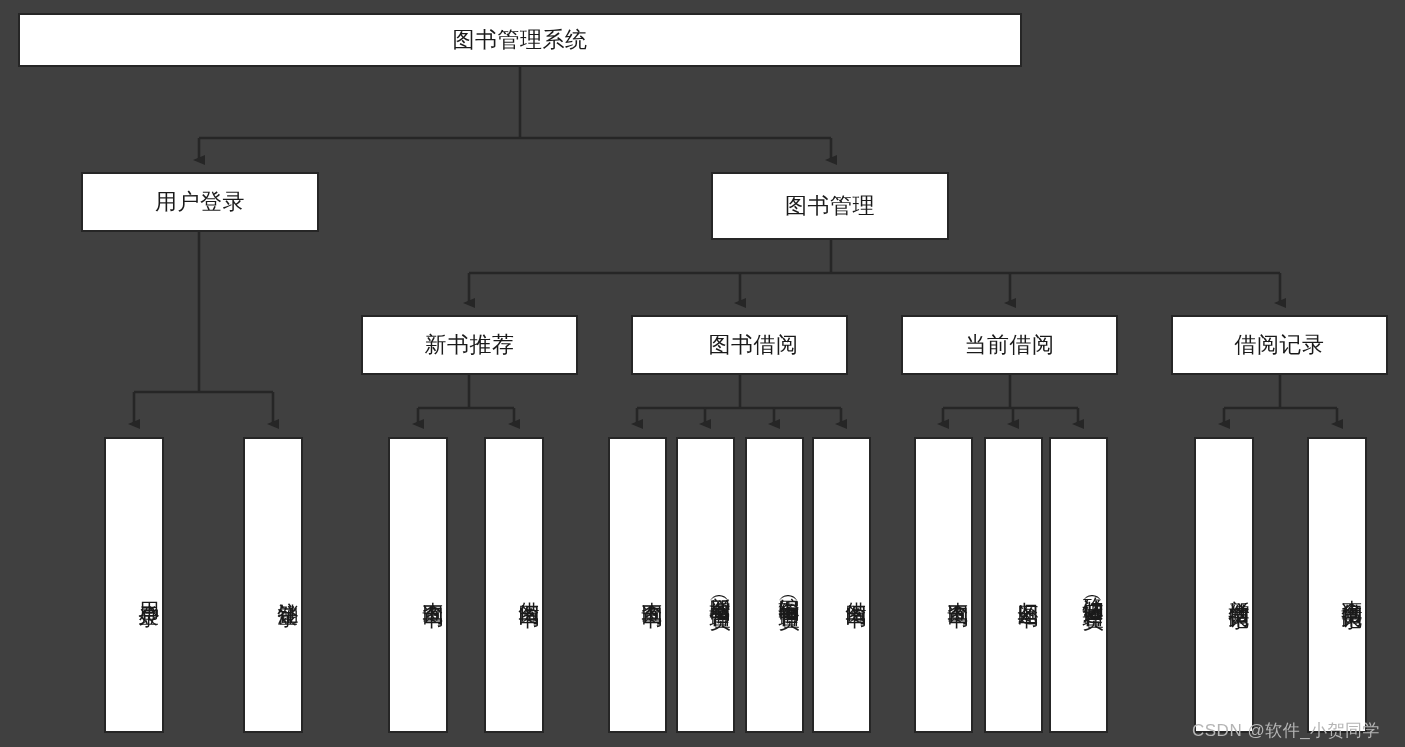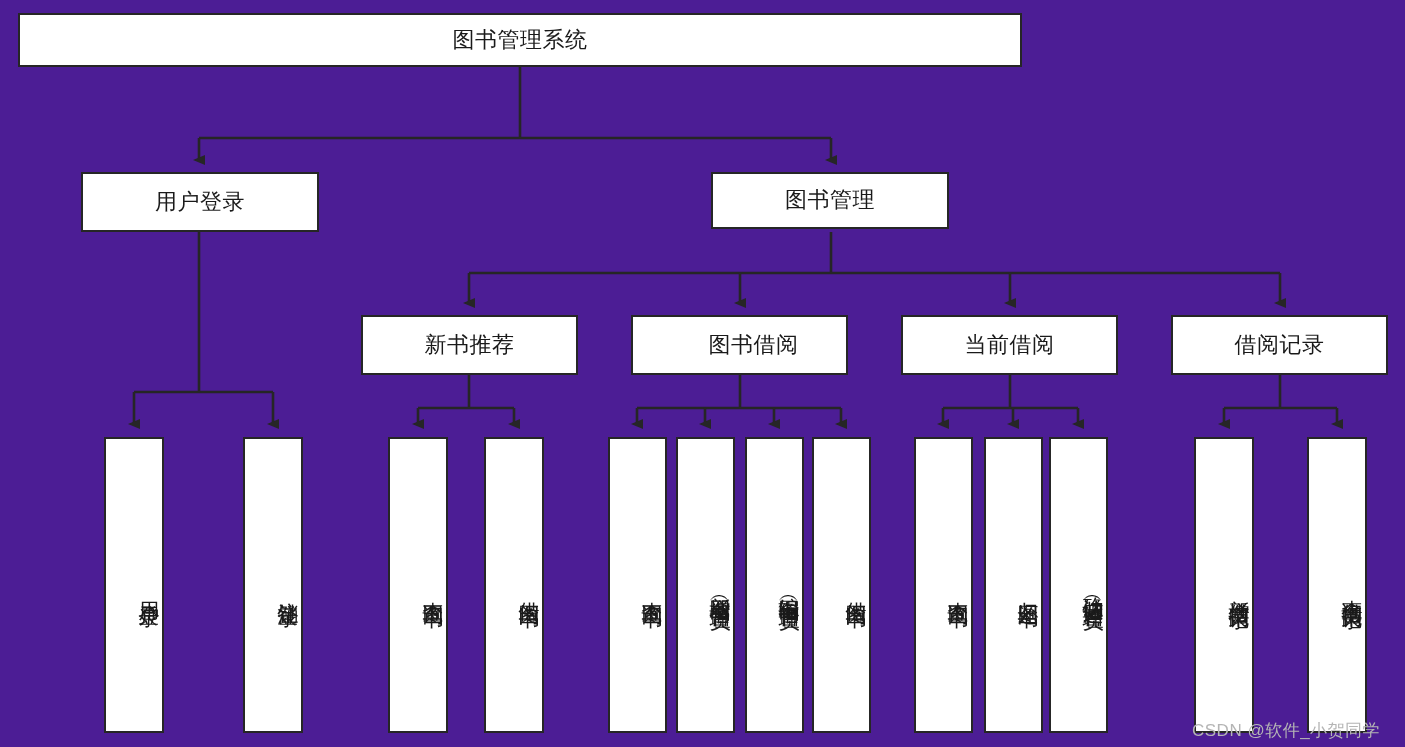--- a/index.html
+++ b/index.html
@@ -14,7 +14,7 @@
     position: relative;
     width: 1405px;
     height: 747px;
-    background: #4c1d95;
+    background: #404040;
     overflow: hidden;
   }
   .node {

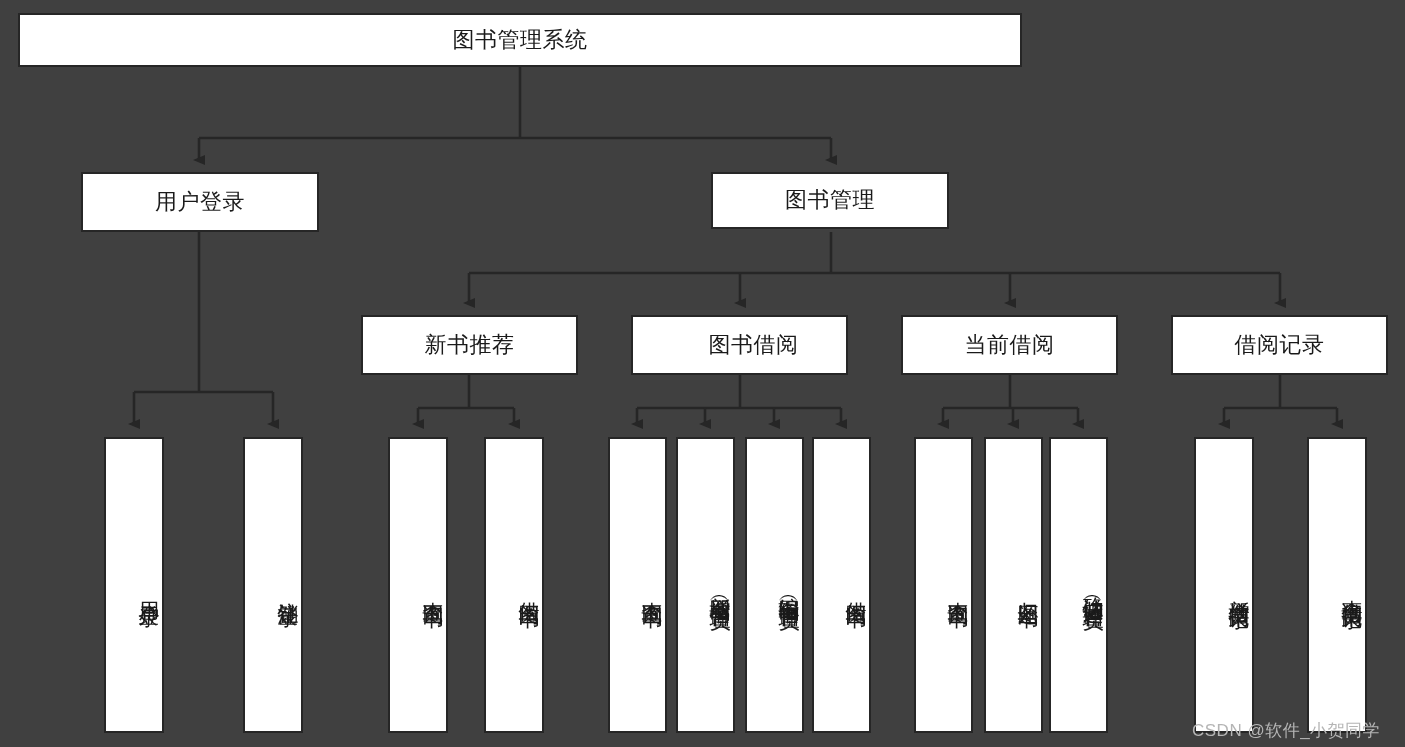--- a/index.html
+++ b/index.html
@@ -147,7 +147,7 @@
   <div class="node horiz" style="left:81px; top:172px; width:238px; height:60px;">
     <span>用户登录</span>
   </div>
-  <div class="node horiz" style="left:711px; top:172px; width:238px; height:57px;">
+  <div class="node horiz" style="left:711px; top:172px; width:238px; height:68px;">
     <span>图书管理</span>
   </div>
 

